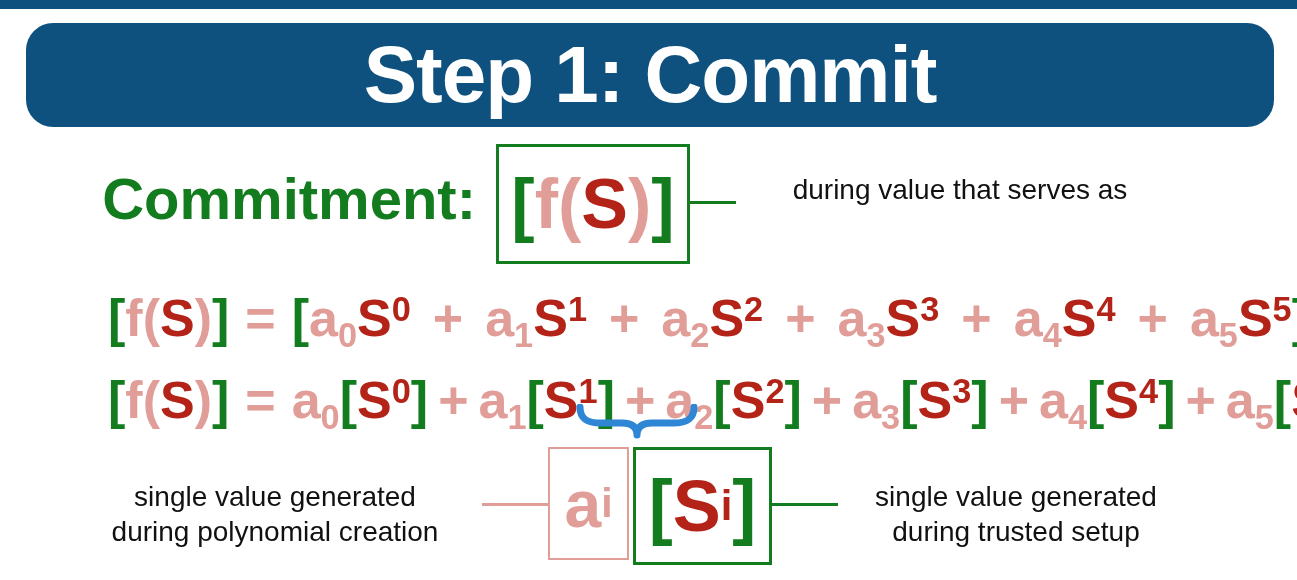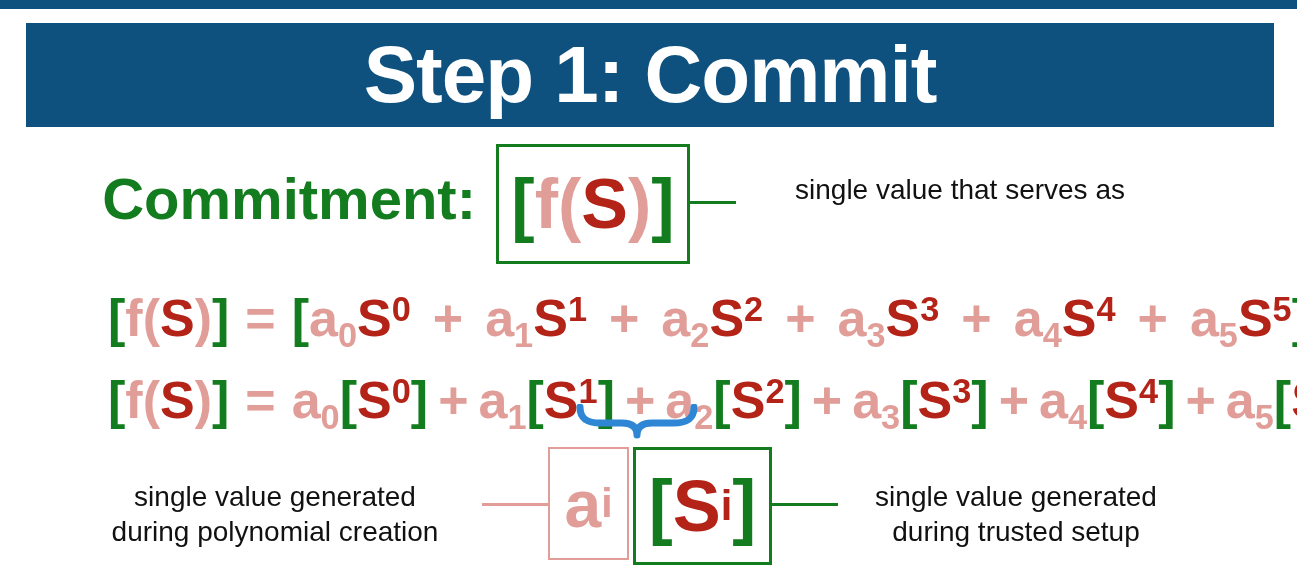--- a/index.html
+++ b/index.html
@@ -13,7 +13,7 @@
   .top-strip{position:absolute;left:0;top:0;width:1297px;height:9px;background:var(--navy);}
 
   .banner{position:absolute;left:26px;top:23px;width:1248px;height:104px;background:var(--navy);
-          display:flex;align-items:center;justify-content:center;}
+          display:flex;align-items:center;justify-content:center;border-radius:27px;}
   .banner-title{color:#fff;font-weight:bold;font-size:80px;line-height:1;letter-spacing:-1px;}
 
   .commit-label{position:absolute;left:99px;top:170px;width:377px;text-align:right;

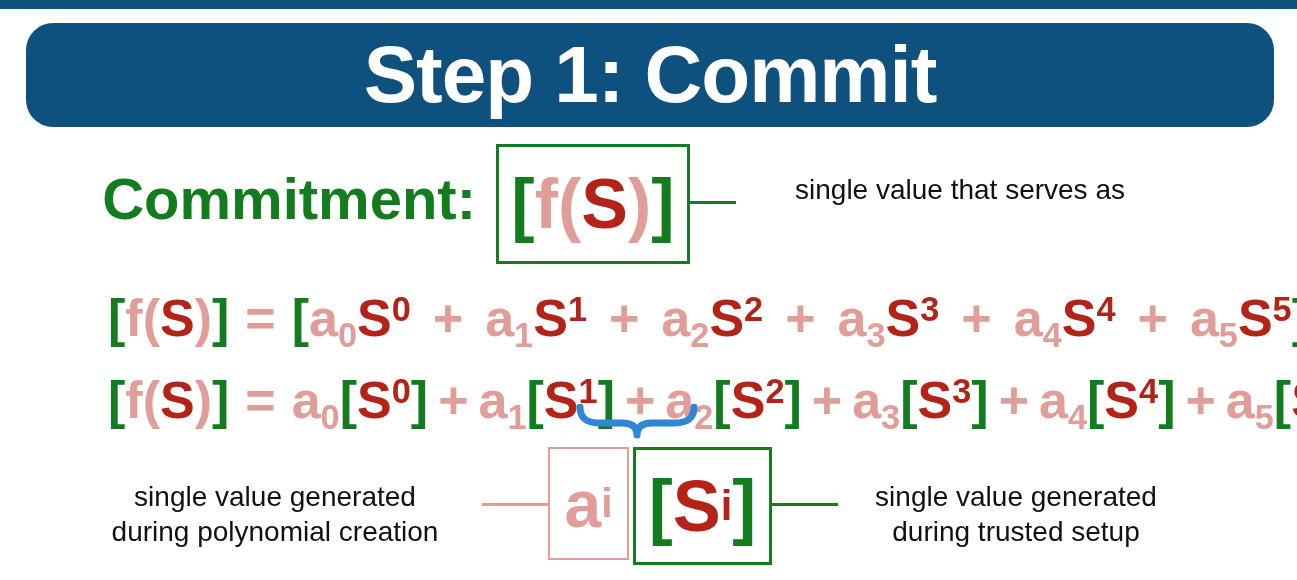--- a/index.html
+++ b/index.html
@@ -83,7 +83,7 @@
   <div class="hline green line-fs"></div>
 
   <div class="note note-top">
-      <div>single value that serves as</div>
+      <div>during value that serves as</div>
     </div>
 
   <div class="eq eq1"><span class="tk c-g">[</span><span class="tk c-s">f(</span><span class="tk c-r">S</span><span class="tk c-s">)</span><span class="tk c-g">]</span><span class="tk c-s k-eq">=</span><span class="tk c-g">[</span><span class="tk c-s">a</span><span class="tk c-s v-sub">0</span><span class="tk c-r">S</span><span class="tk c-r v-sup">0</span><span class="tk c-s k-plus">+</span><span class="tk c-s">a</span><span class="tk c-s v-sub">1</span><span class="tk c-r">S</span><span class="tk c-r v-sup">1</span><span class="tk c-s k-plus">+</span><span class="tk c-s">a</span><span class="tk c-s v-sub">2</span><span class="tk c-r">S</span><span class="tk c-r v-sup">2</span><span class="tk c-s k-plus">+</span><span class="tk c-s">a</span><span class="tk c-s v-sub">3</span><span class="tk c-r">S</span><span class="tk c-r v-sup">3</span><span class="tk c-s k-plus">+</span><span class="tk c-s">a</span><span class="tk c-s v-sub">4</span><span class="tk c-r">S</span><span class="tk c-r v-sup">4</span><span class="tk c-s k-plus">+</span><span class="tk c-s">a</span><span class="tk c-s v-sub">5</span><span class="tk c-r">S</span><span class="tk c-r v-sup">5</span><span class="tk c-g">]</span></div>

